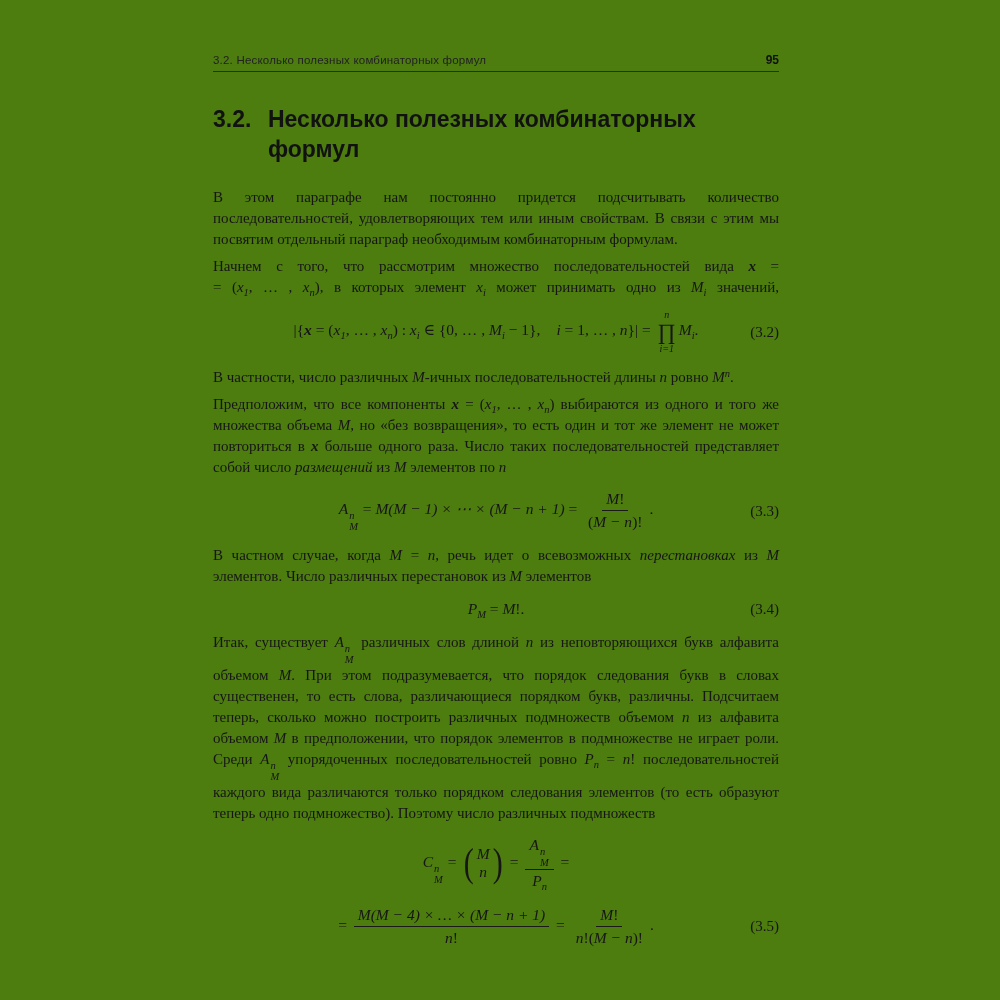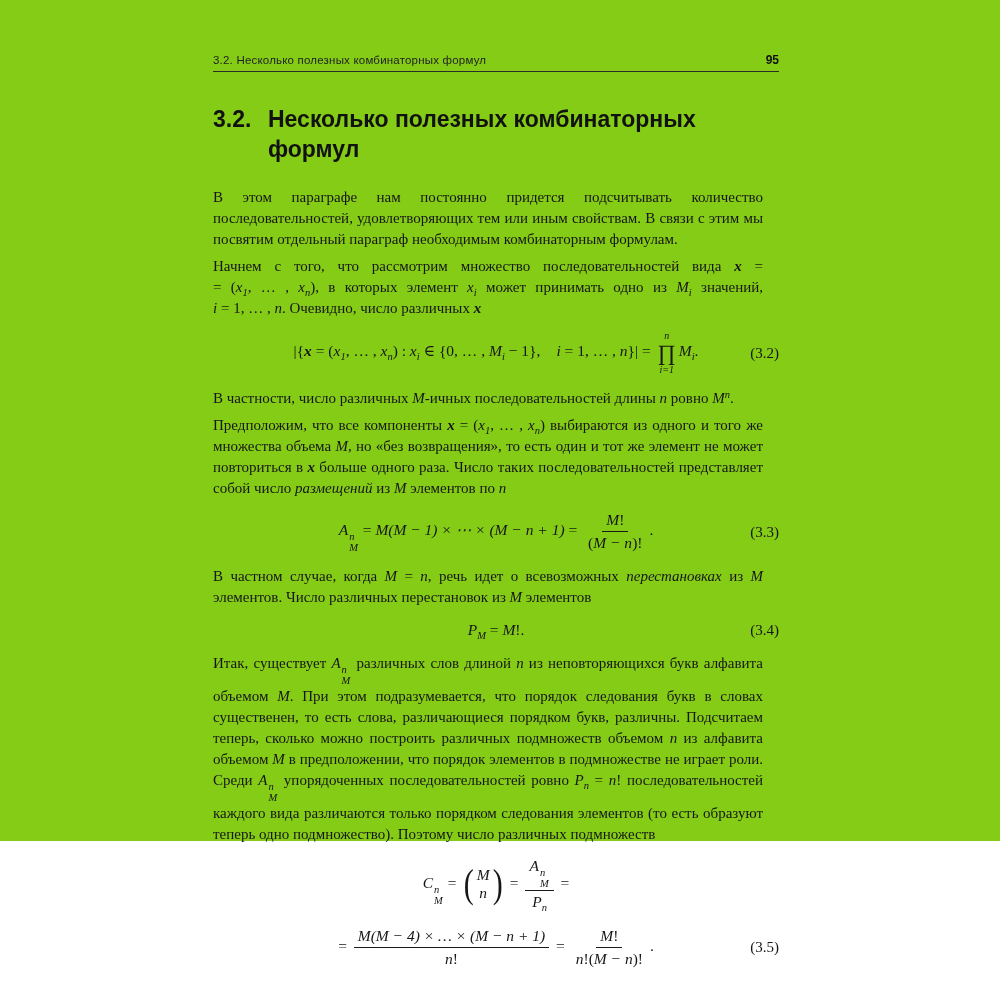--- a/index.html
+++ b/index.html
@@ -5,7 +5,7 @@
   html,body{margin:0;padding:0;}
   body{background:#ffffff;width:1000px;height:1000px;overflow:hidden;}
   .page{
-    position:relative;width:1000px;height:841px;background:#84cc16;
+    position:relative;width:1000px;height:1000px;background:#4d7c0f;
     color:#161616;
   }
   .column{margin-left:213px;width:566px;padding-top:54px;}

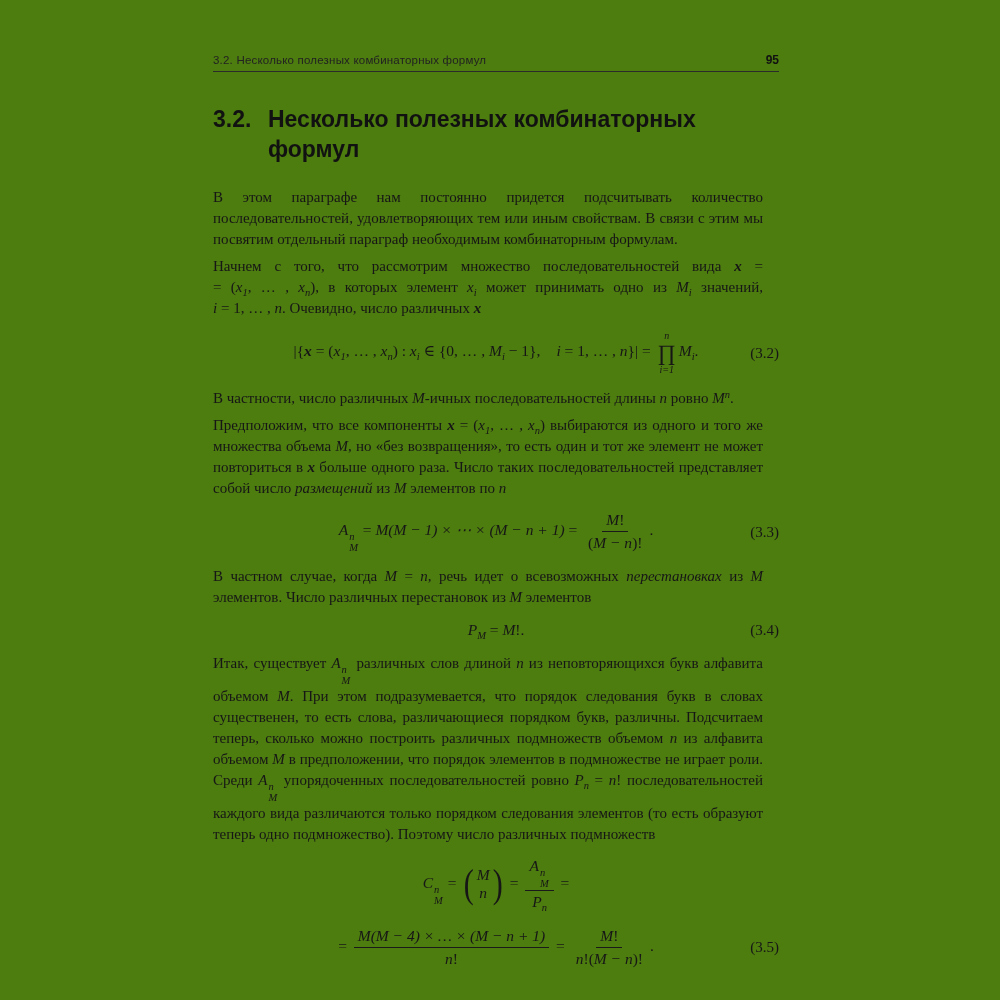--- a/index.html
+++ b/index.html
@@ -34,7 +34,7 @@
     font-family:"Liberation Serif","DejaVu Serif",serif;
     font-size:15px;line-height:21px;color:#161616;
   }
-  .para{text-align:justify;margin:0 16px 6px 0;}
+  .para{text-align:justify;margin:0 0 6px 0;}
   .jline{display:block;text-align:justify;text-align-last:justify;}
   .lline{display:block;text-align:left;}
 

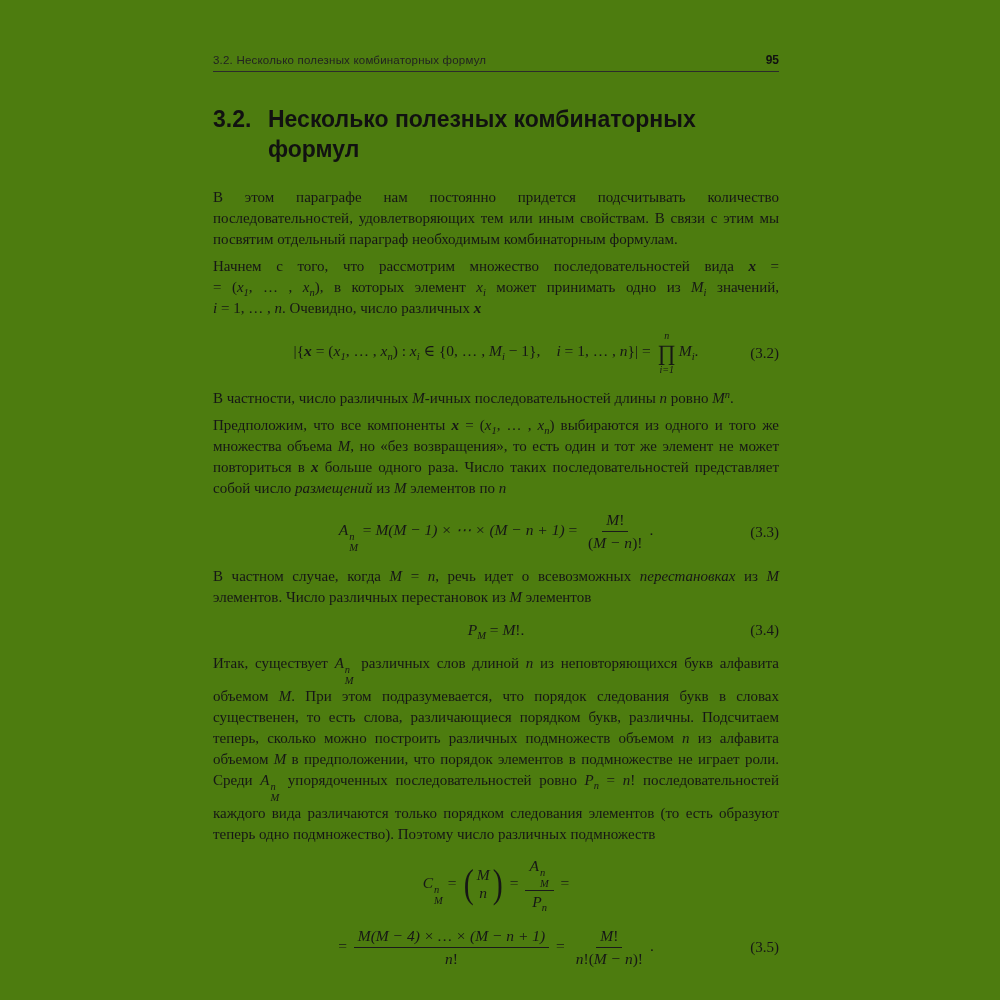--- a/index.html
+++ b/index.html
@@ -96,7 +96,6 @@
         <div class="para">
           <div class="jline"><span class="rm">Начнем с того, что рассмотрим множество последовательностей вида </span><span class="mbi">x</span><span class="rm"> =</span></div>
           <div class="jline"><span class="rm">= (</span><span class="mi">x</span><sub class="msub">1</sub><span class="rm">, … , </span><span class="mi">x</span><sub class="msub">n</sub><span class="rm">), в которых элемент </span><span class="mi">x</span><sub class="msub">i</sub><span class="rm"> может принимать одно из </span><span class="mi">M</span><sub class="msub">i</sub><span class="rm"> значений,</span></div>
-          <div class="lline"><span class="mi">i</span><span class="rm"> = 1, … , </span><span class="mi">n</span><span class="rm">. Очевидно, число различных </span><span class="mbi">x</span></div>
         </div>
         <div class="eqrow"><span class="eqbody"><span class="rm">|{</span><span class="mbi">x</span><span class="rm"> = (</span><span class="mi">x</span><sub class="msub">1</sub><span class="rm">, … , </span><span class="mi">x</span><sub class="msub">n</sub><span class="rm">) : </span><span class="mi">x</span><sub class="msub">i</sub><span class="rm"> ∈ {0, … , </span><span class="mi">M</span><sub class="msub">i</sub><span class="rm"> − 1},</span><span class="hsp" style="width: 16px;"></span><span class="mi">i</span><span class="rm"> = 1, … , </span><span class="mi">n</span><span class="rm">}| = </span><span class="prod">
               <span class="plim">n</span>

